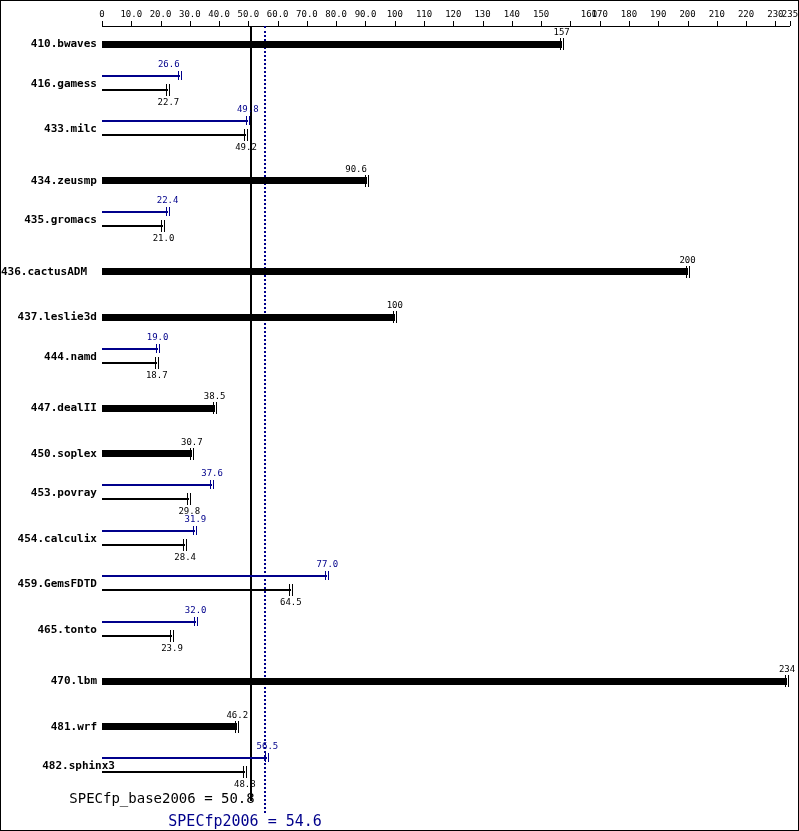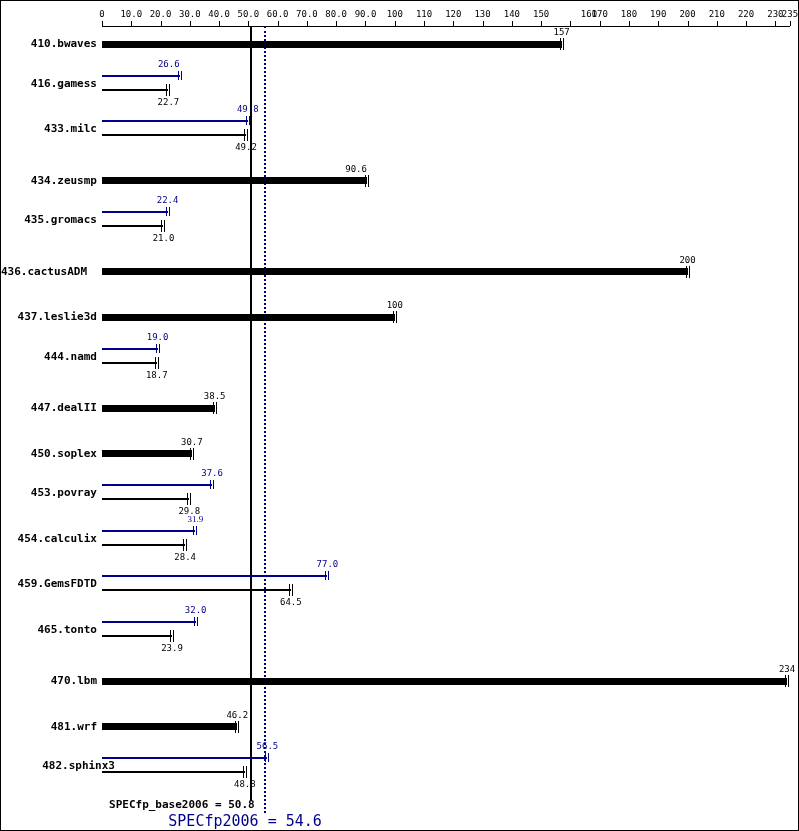--- a/index.html
+++ b/index.html
@@ -239,7 +239,7 @@
       <div class="bar-peak" style="left: 101px; top: 528.5px; width: 93.3923px; height: 2px;"></div>
       <div class="cap-peak" style="left: 192.392px; top: 524.5px; height: 9px;"></div>
       <div class="cap-peak" style="left: 195.392px; top: 524.5px; height: 9px;"></div>
-      <div class="val-peak" style="left: 172.392px; top: 512.5px; width: 44px; text-align: center; font-family: Liberation Serif, serif;">31.9</div>
+      <div class="val-peak" style="left: 172.392px; top: 512.5px; width: 44px; text-align: center;">31.9</div>
       <div class="bar-base" style="left: 101px; top: 542.5px; width: 83.1455px; height: 2px;"></div>
       <div class="cap" style="left: 182.146px; top: 537.5px; height: 12px;"></div>
       <div class="cap" style="left: 185.146px; top: 537.5px; height: 12px;"></div>

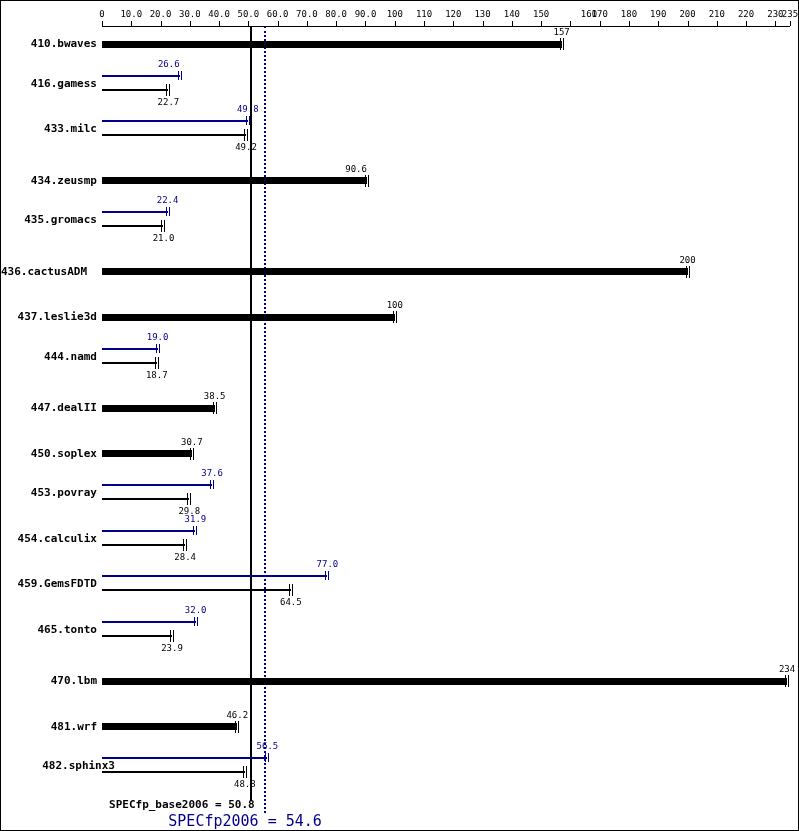--- a/index.html
+++ b/index.html
@@ -88,11 +88,10 @@
   }
   .summary-base {
     position: absolute;
-    font-size: 11px;
-    font-weight: bold;
-    color: #000000;
-    white-space: nowrap;
-    margin-top: 8px;
+    font-size: 14px;
+    font-weight: normal;
+    color: #000000;
+    white-space: nowrap;
   }
   .summary-peak {
     position: absolute;

